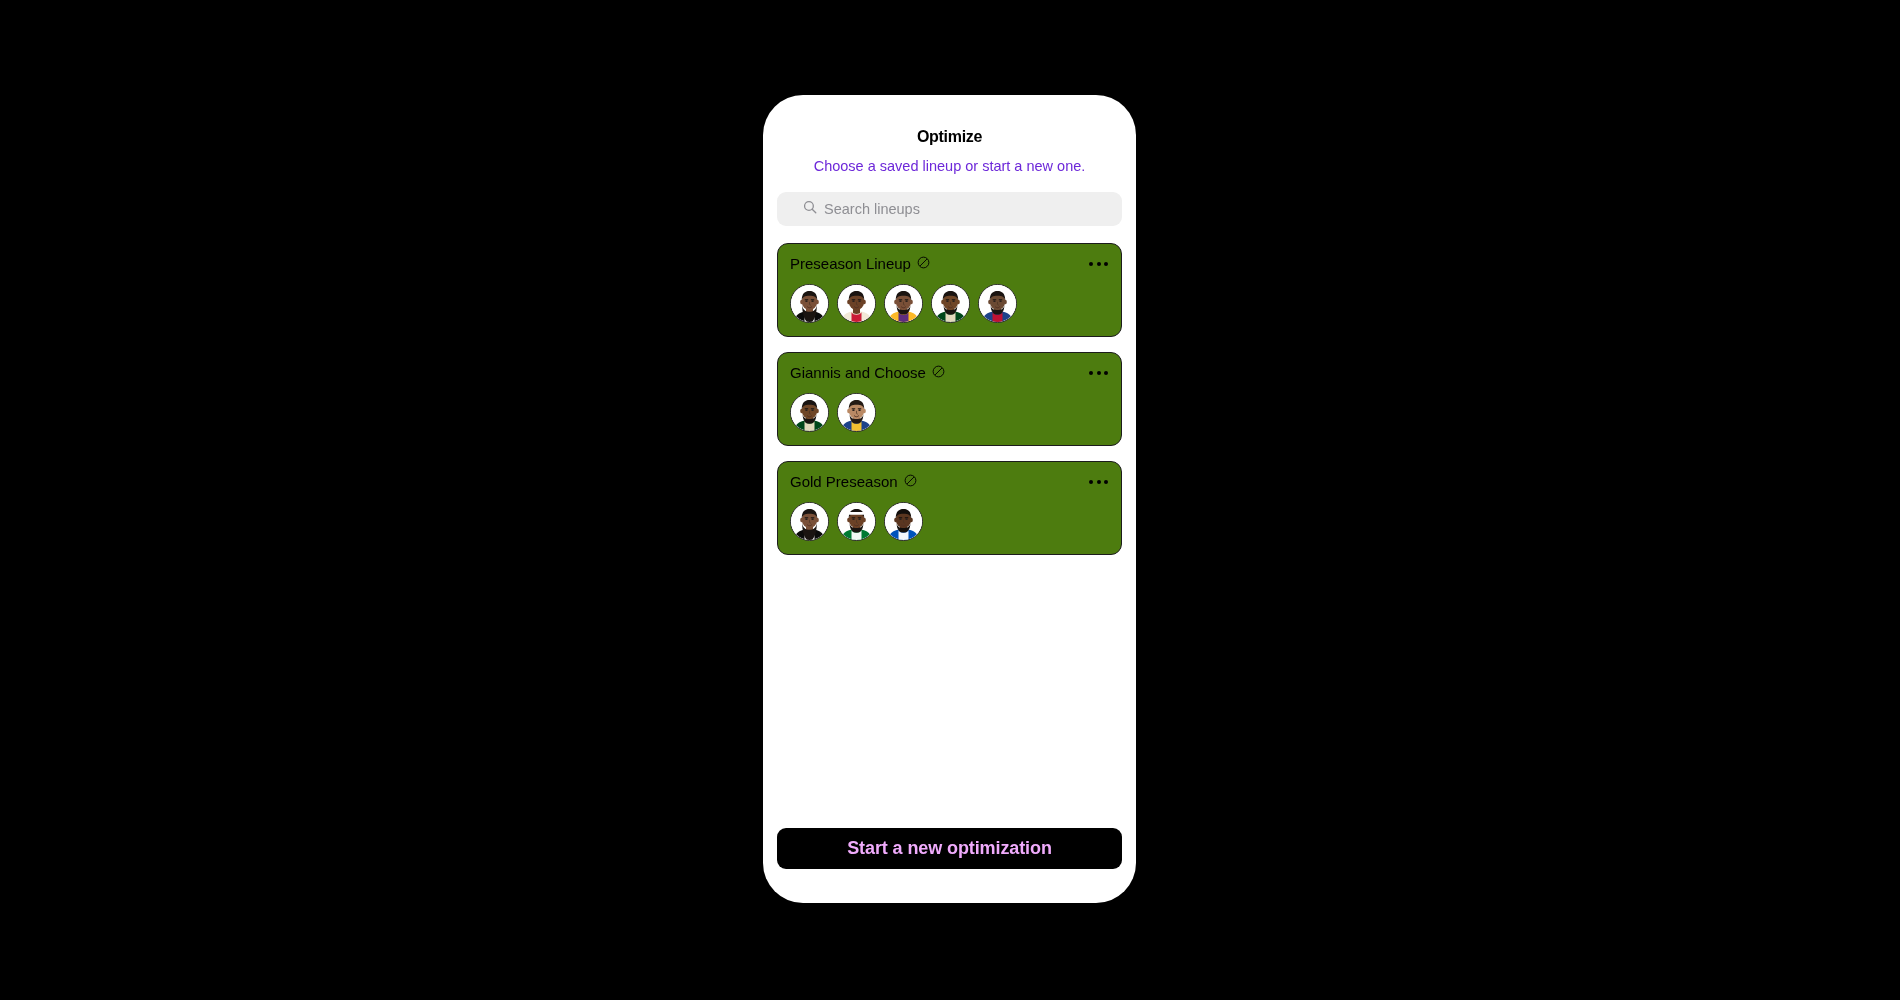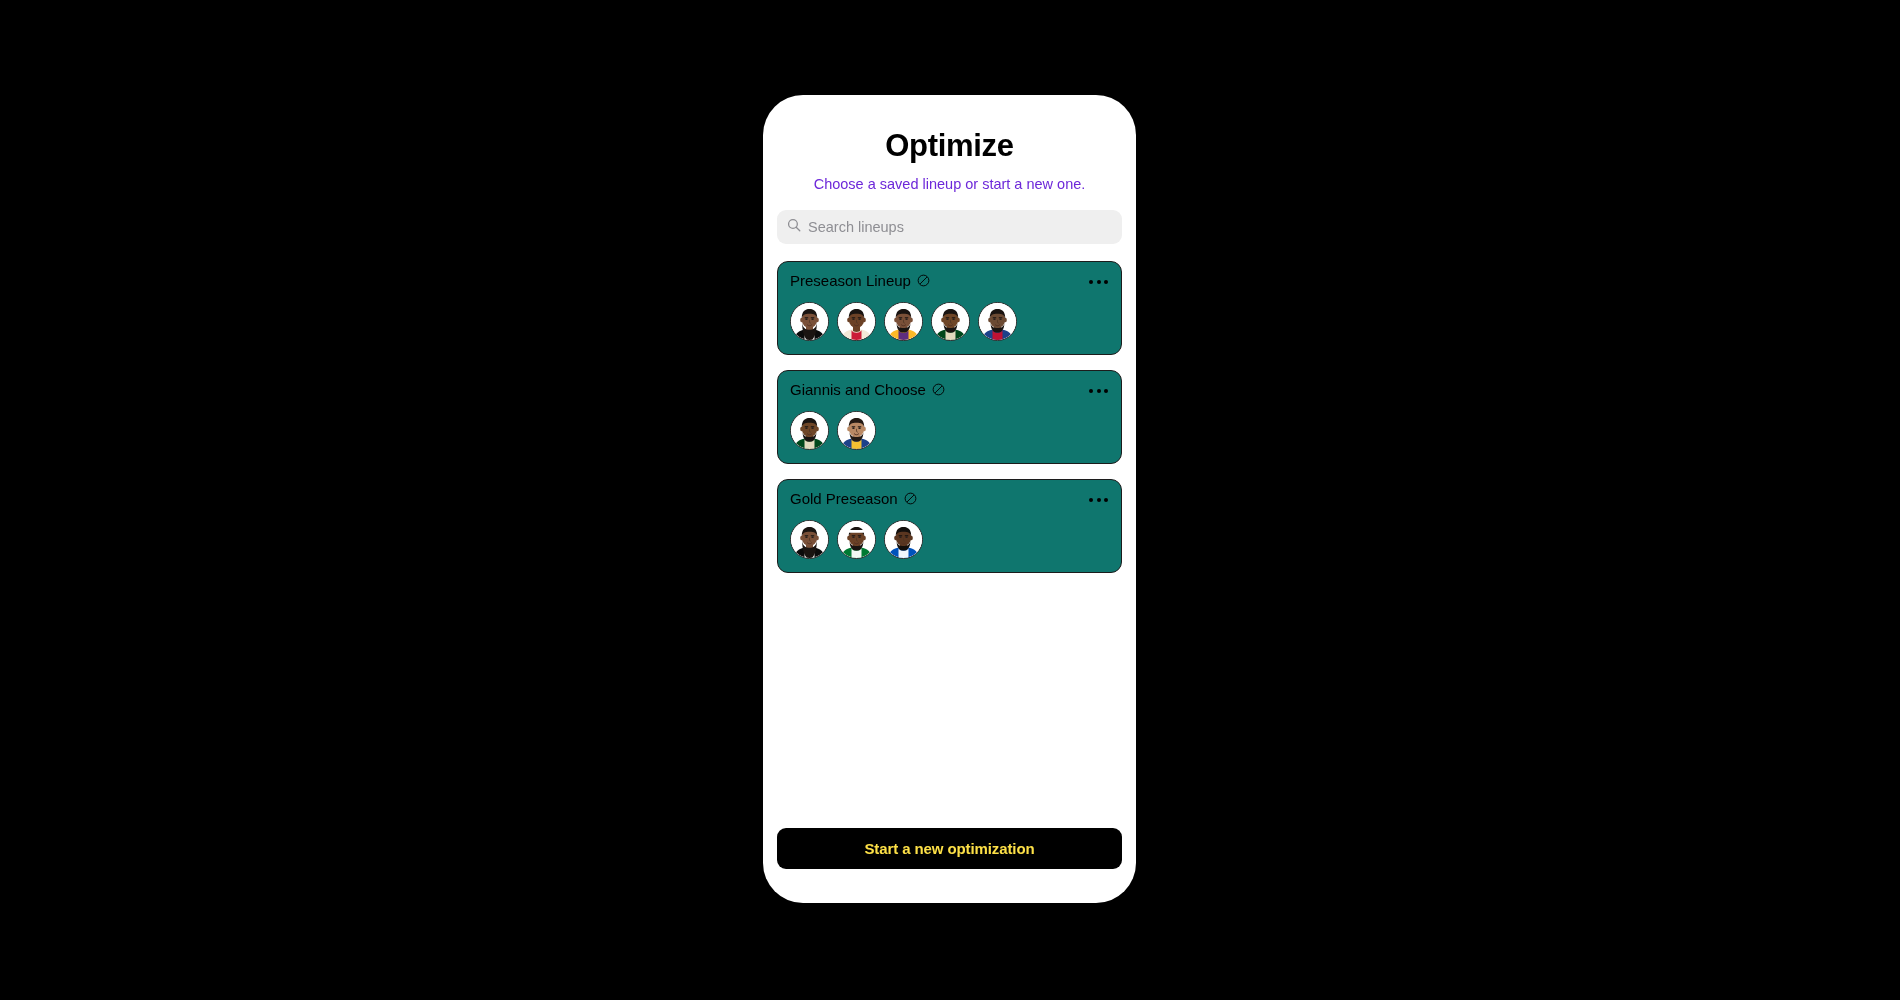--- a/index.html
+++ b/index.html
@@ -45,7 +45,7 @@
   .app-title {
     margin-top: 33px;
     text-align: center;
-    font-size: 31px;
+    font-size: 16px;
     font-weight: bold;
     letter-spacing: -0.3px;
     color: #000000;

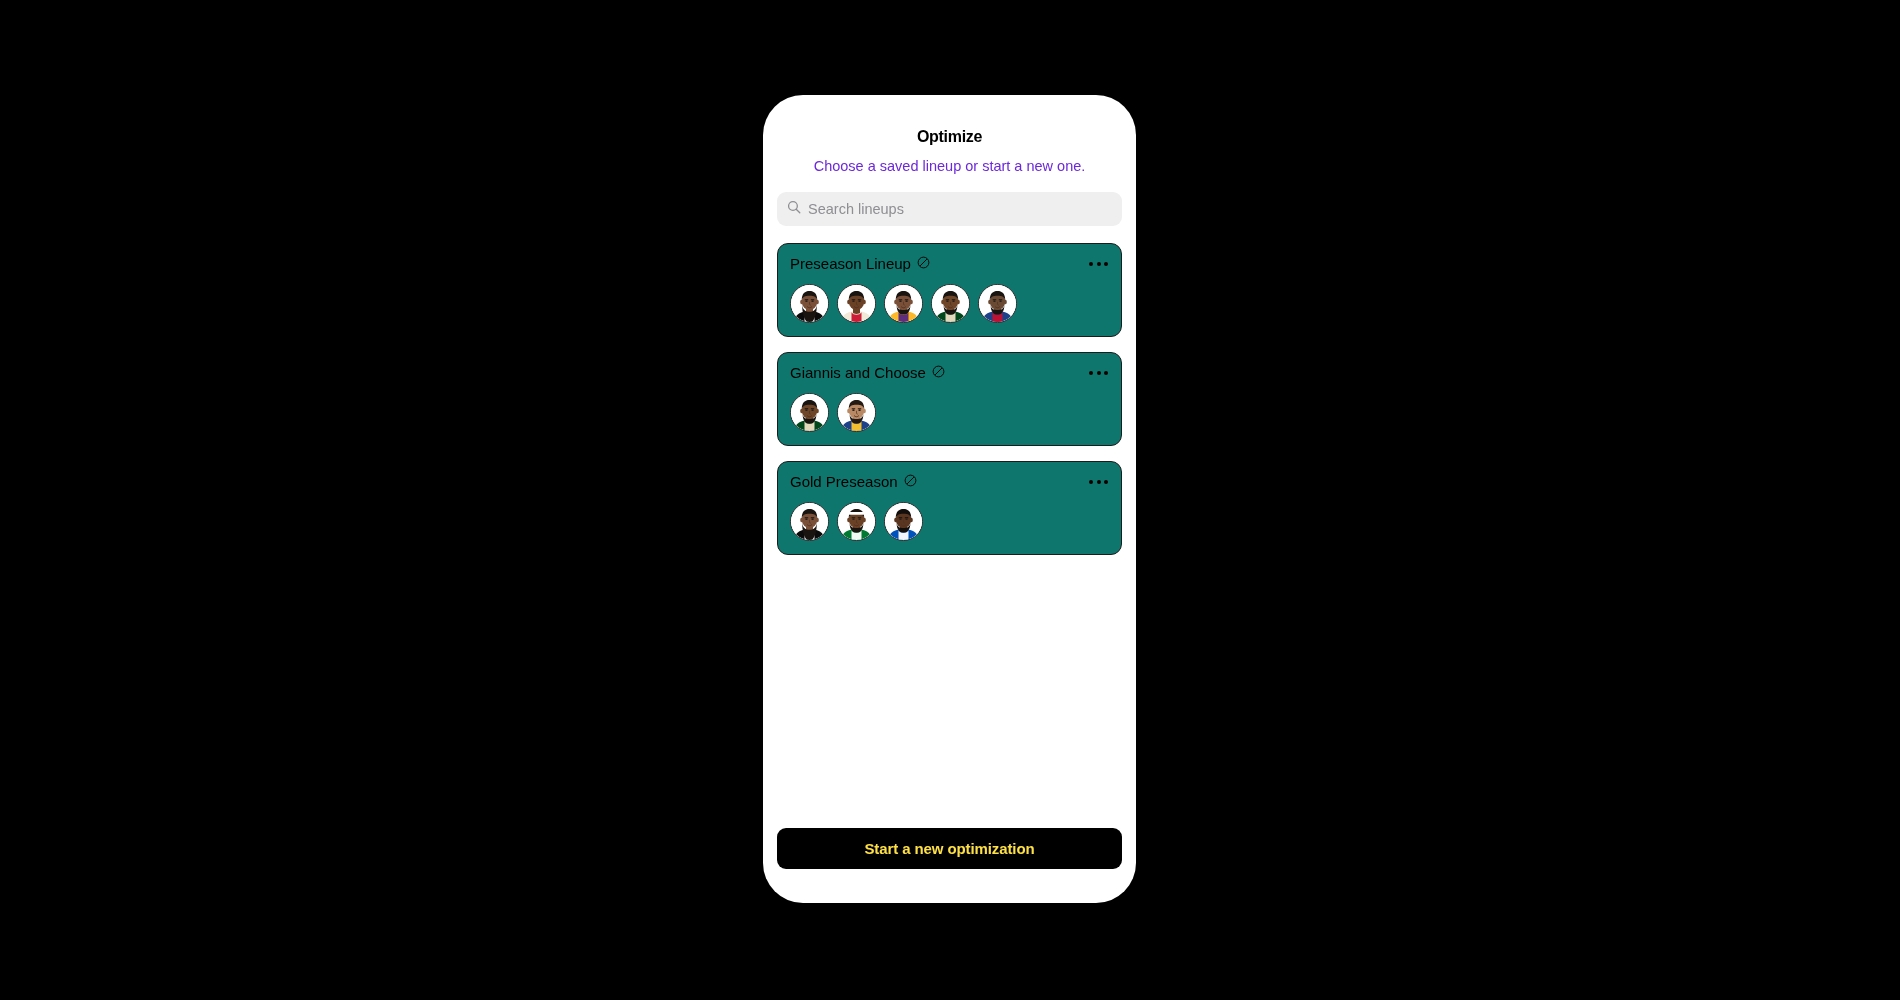--- a/index.html
+++ b/index.html
@@ -70,7 +70,7 @@
     border-radius: 9px;
     display: flex;
     align-items: center;
-    padding: 0 10px;
+    padding: 0 26px;
     gap: 7px;
   }
   .search-icon { display: block; flex: 0 0 auto; }

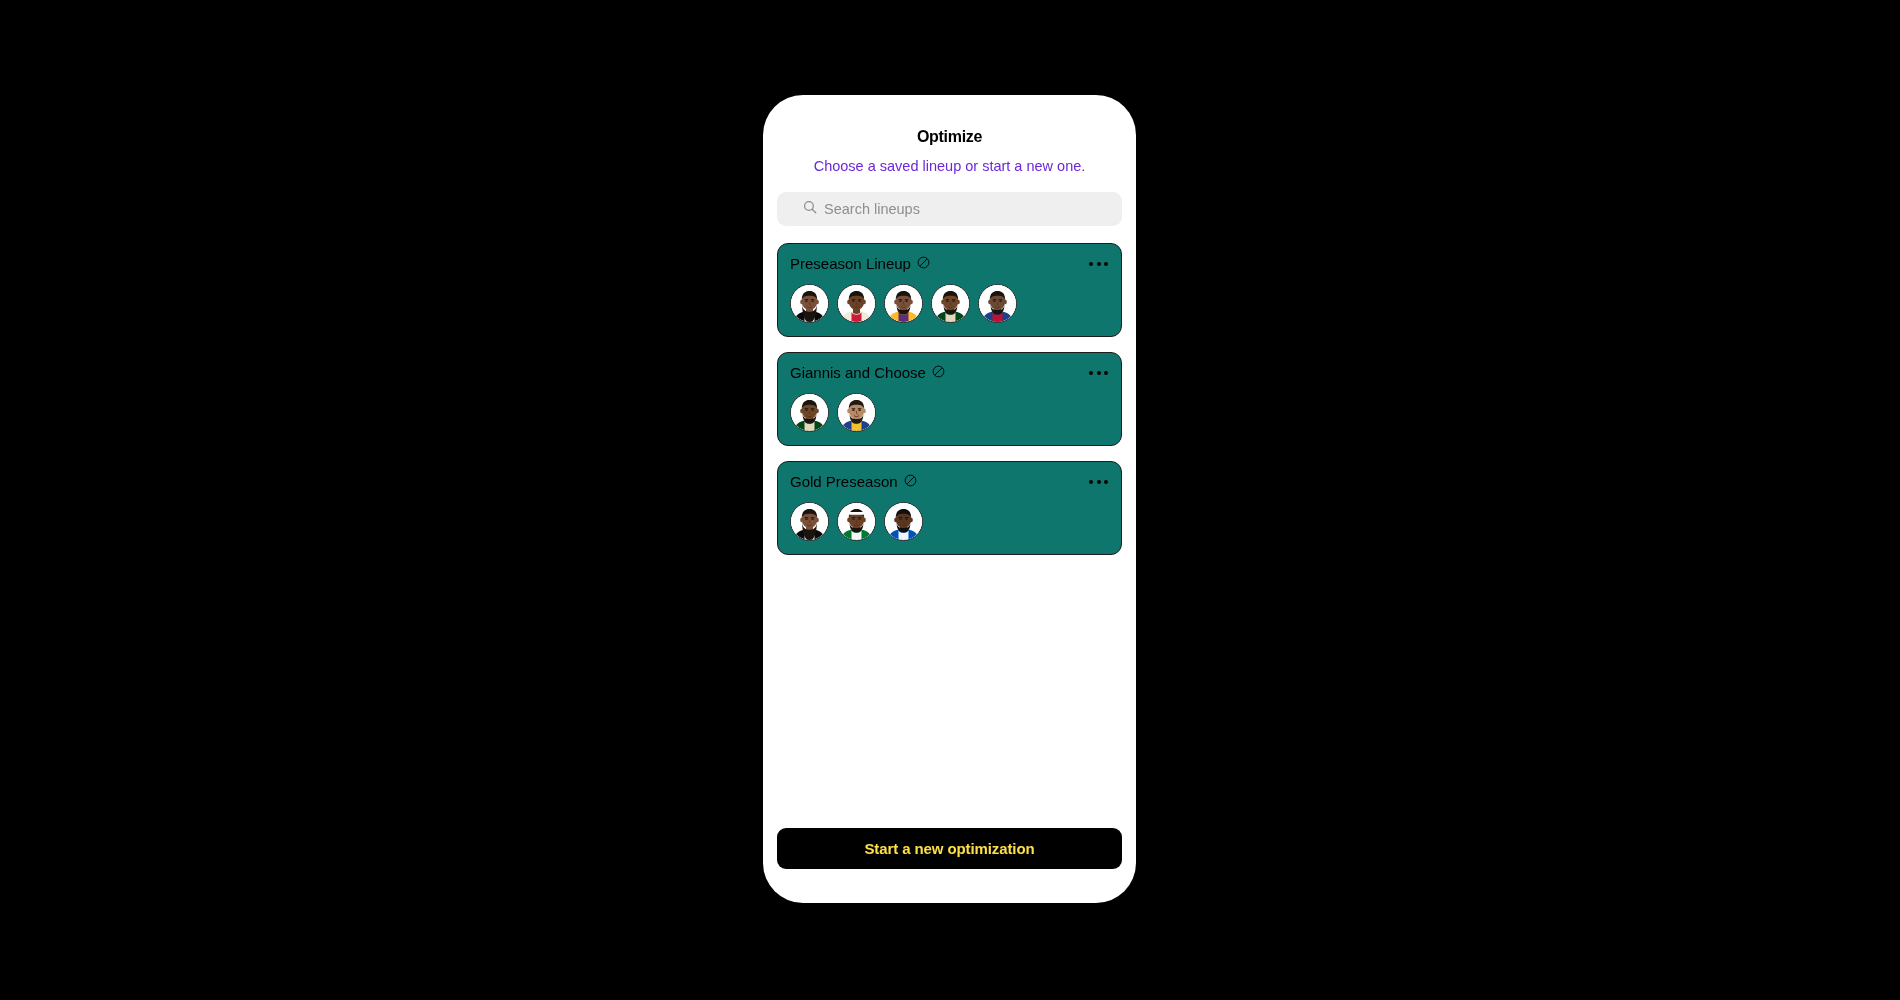--- a/index.html
+++ b/index.html
@@ -92,7 +92,7 @@
   .card {
     border: 1.2px solid #1c1c1c;
     border-radius: 11px;
-    background: #0f766e;
+    background: #4d7c0f;
     padding: 10px 12px 13px 12px;
   }
 

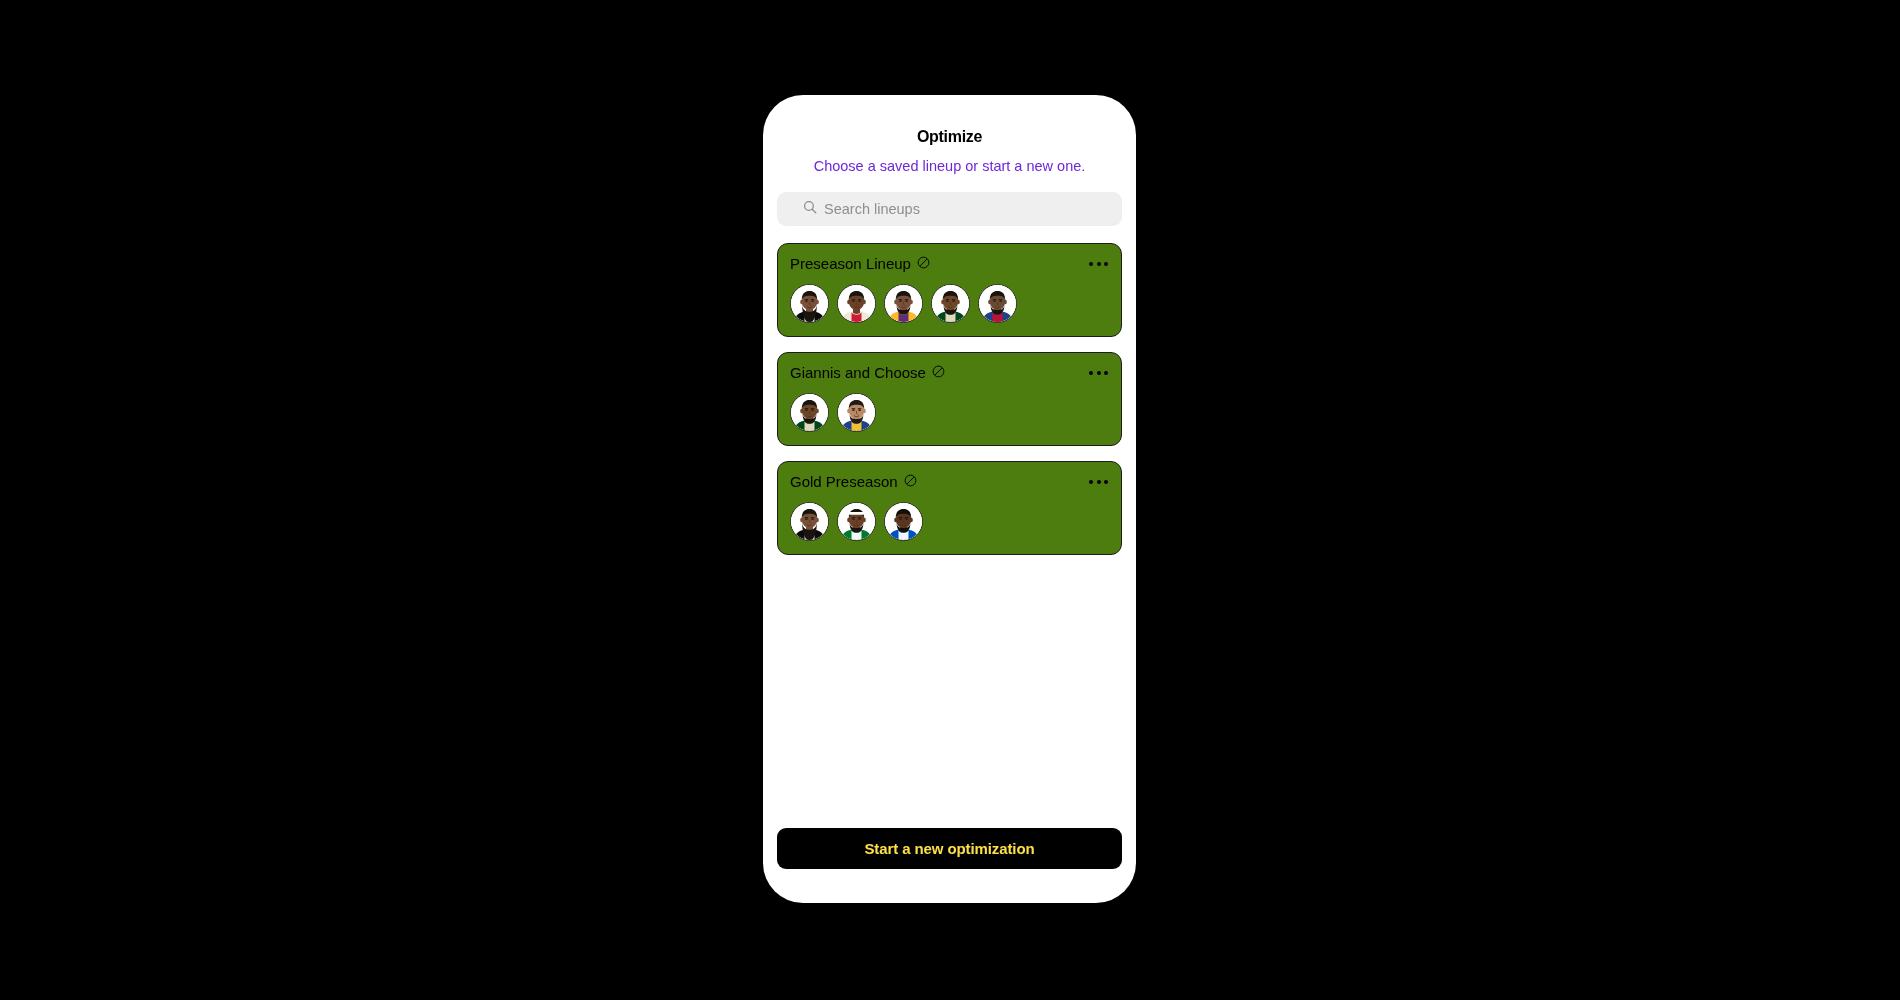--- a/index.html
+++ b/index.html
@@ -152,11 +152,11 @@
     width: 100%;
     height: 41px;
     background: #000000;
-    color: #fde047;
+    color: #f0abfc;
     border: none;
     border-radius: 9px;
     font-family: "Liberation Sans", sans-serif;
-    font-size: 15px;
+    font-size: 18px;
     font-weight: bold;
     letter-spacing: -0.1px;
     cursor: pointer;

